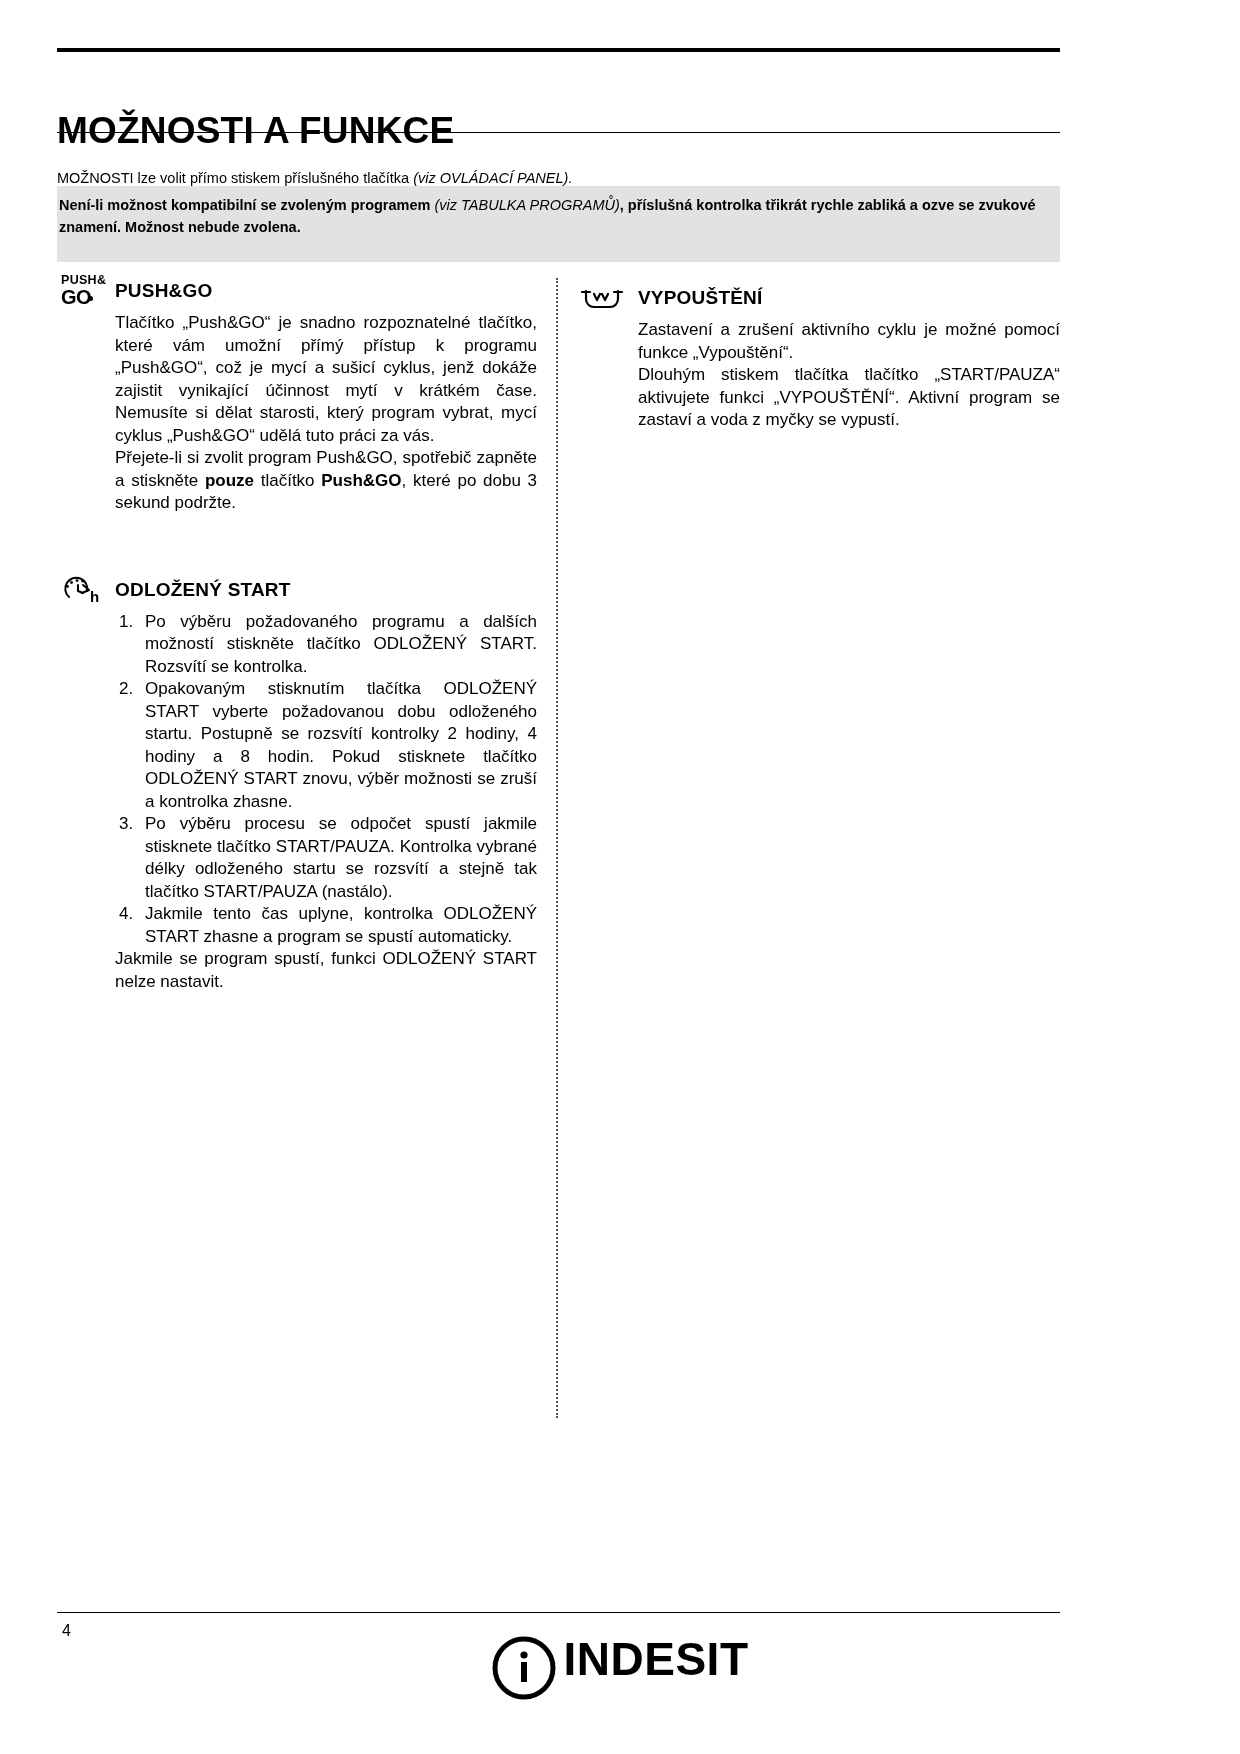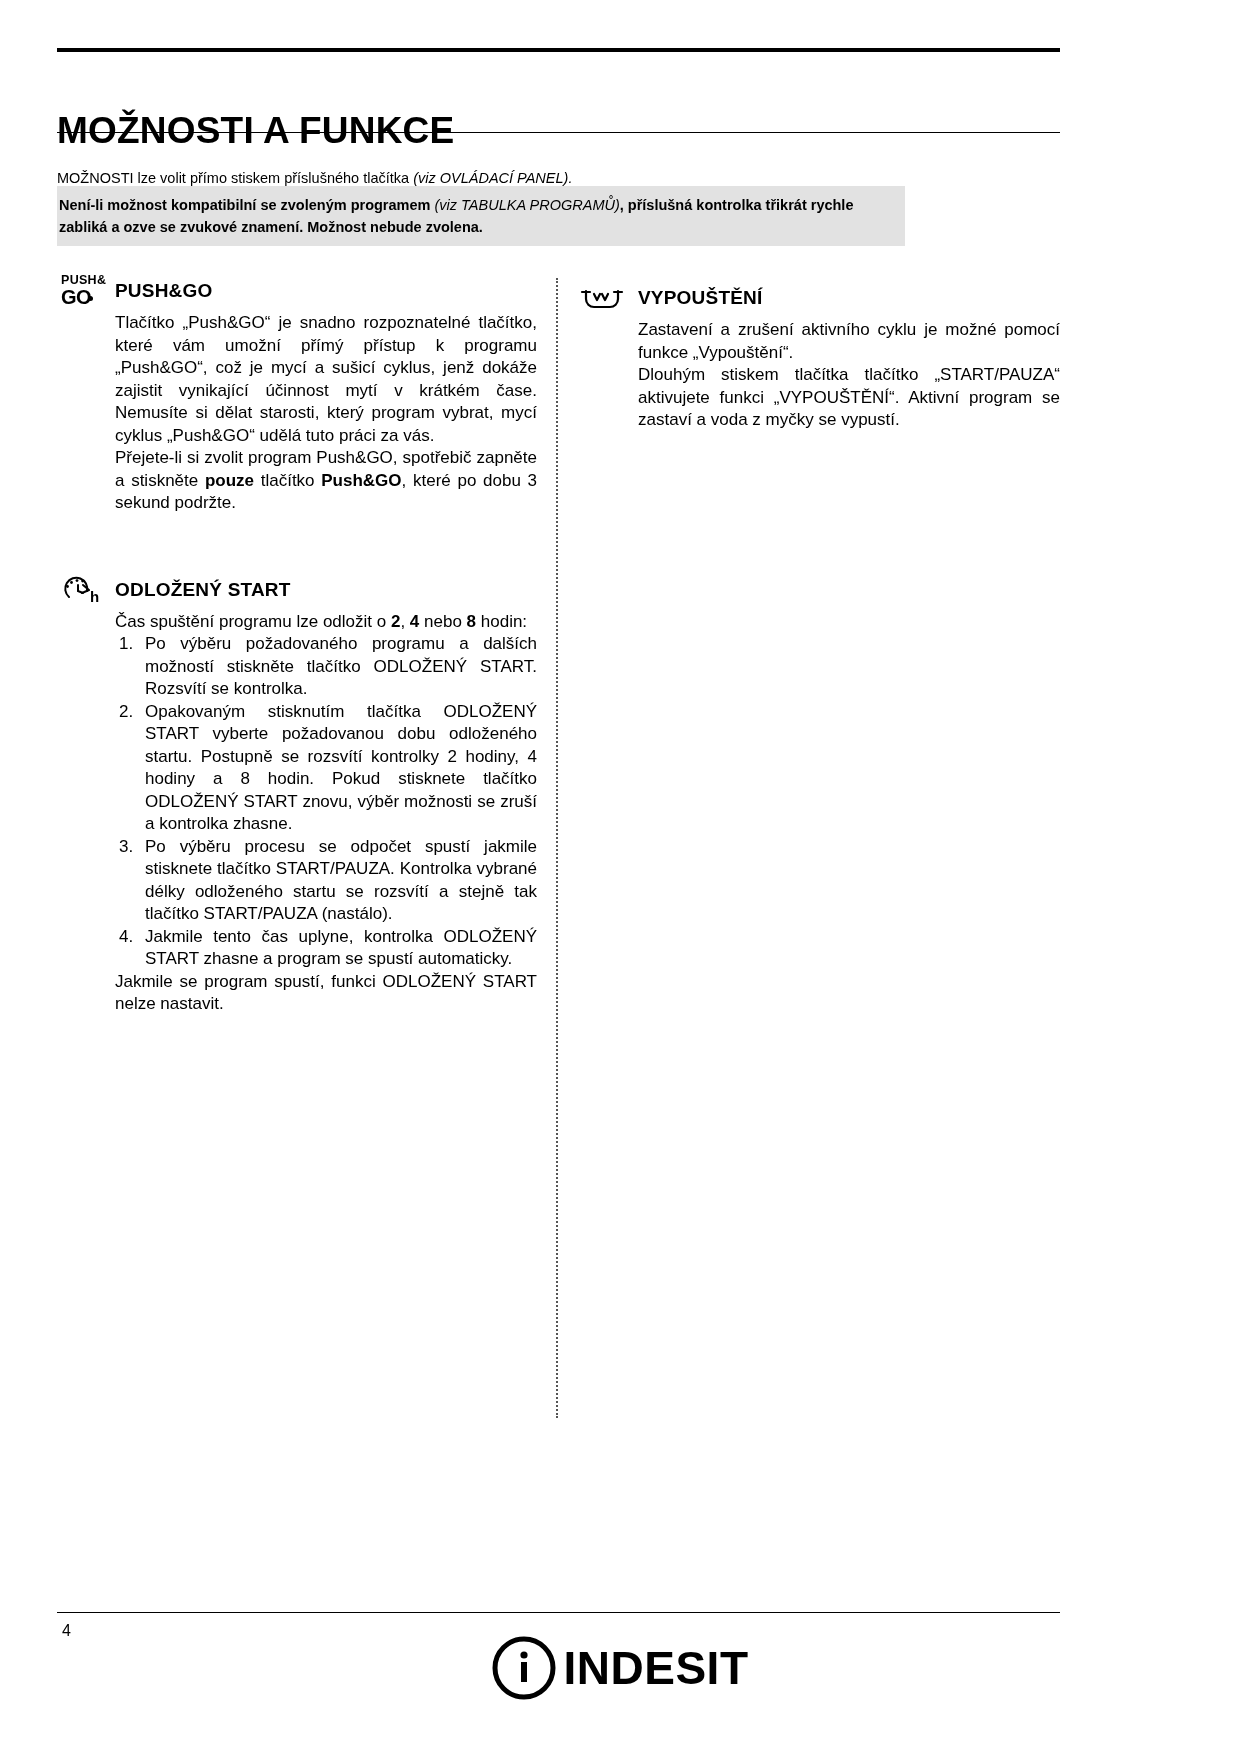--- a/index.html
+++ b/index.html
@@ -69,10 +69,10 @@
     position: absolute;
     left: 57px;
     top: 186px;
-    width: 848px;
+    width: 1003px;
     min-height: 52px;
     background: #e2e2e2;
-    padding: 8px 6px 8px 2px;
+    padding: 8px 6px 24px 2px;
     box-sizing: border-box;
     font-size: 14.5px;
     line-height: 22px;

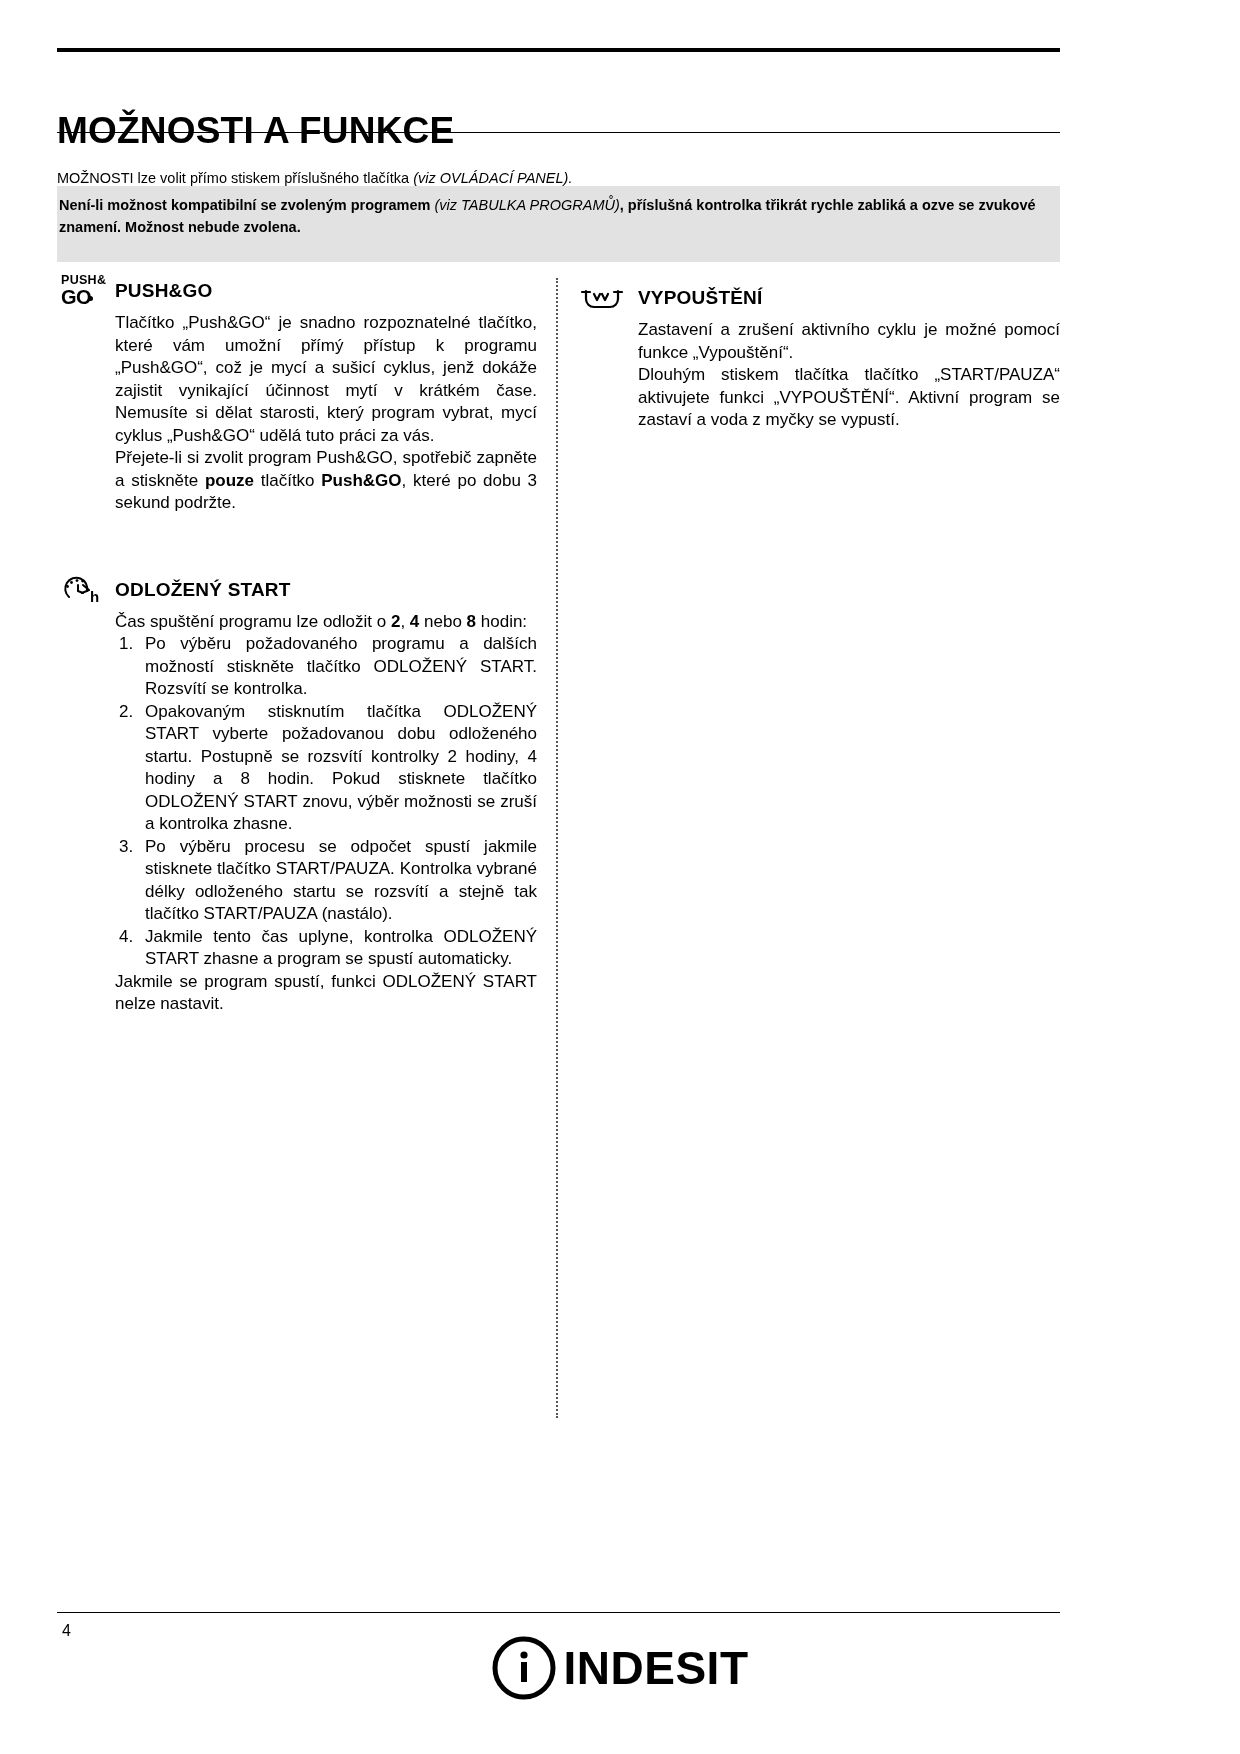--- a/index.html
+++ b/index.html
@@ -292,7 +292,6 @@
         <div class="feature-title">ODLOŽENÝ START</div>
       </div>
       <div class="feature-body">
-        <p><span>Čas spuštění programu lze odložit o </span><b>2</b><span>, </span><b>4</b><span> nebo </span><b>8</b><span> hodin:</span></p>
         <ol class="steps">
           <li>Po výběru požadovaného programu a dalších možností stiskněte tlačítko ODLOŽENÝ START. Rozsvítí se kontrolka.</li>
           <li>Opakovaným stisknutím tlačítka ODLOŽENÝ START vyberte požadovanou dobu odloženého startu. Postupně se rozsvítí kontrolky 2 hodiny, 4 hodiny a 8 hodin. Pokud stisknete tlačítko ODLOŽENÝ START znovu, výběr možnosti se zruší a kontrolka zhasne.</li>

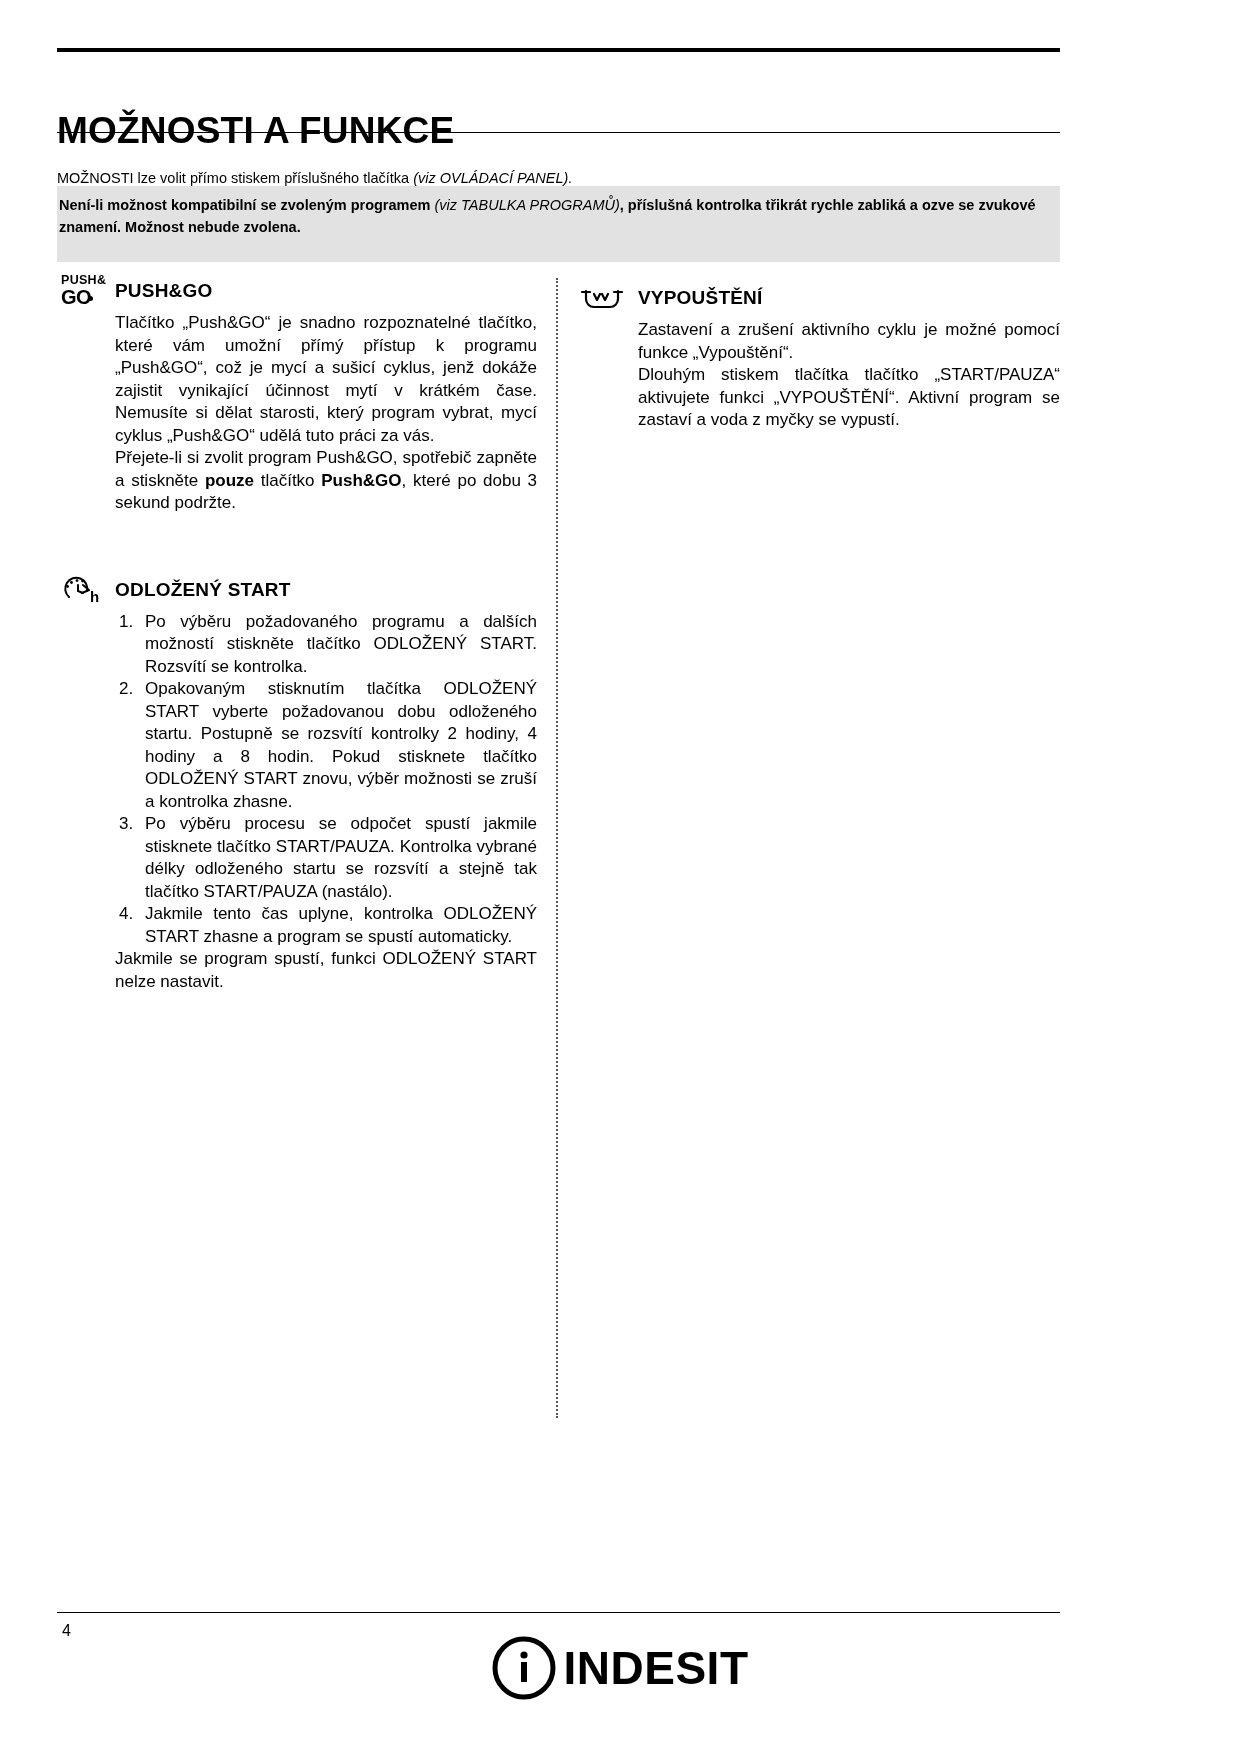--- a/index.html
+++ b/index.html
@@ -222,7 +222,6 @@
   }
   .brand-inner {
     display: inline-flex;
-    align-items: center;
     gap: 8px;
   }
   .brand-text {

